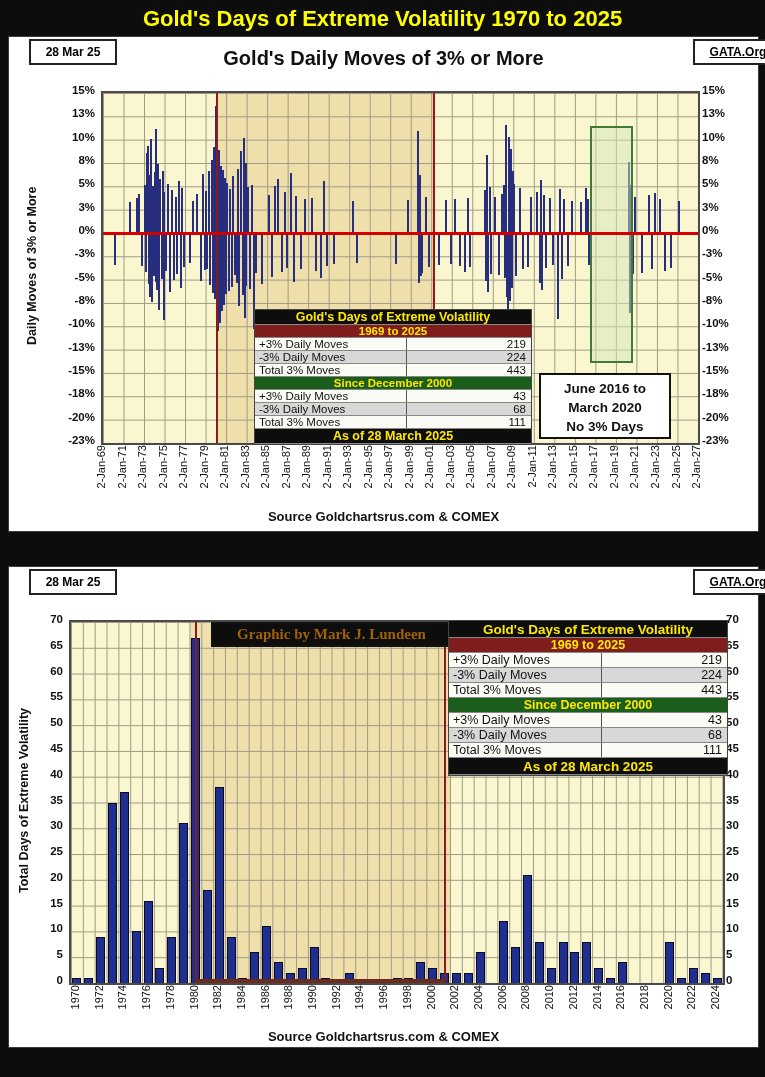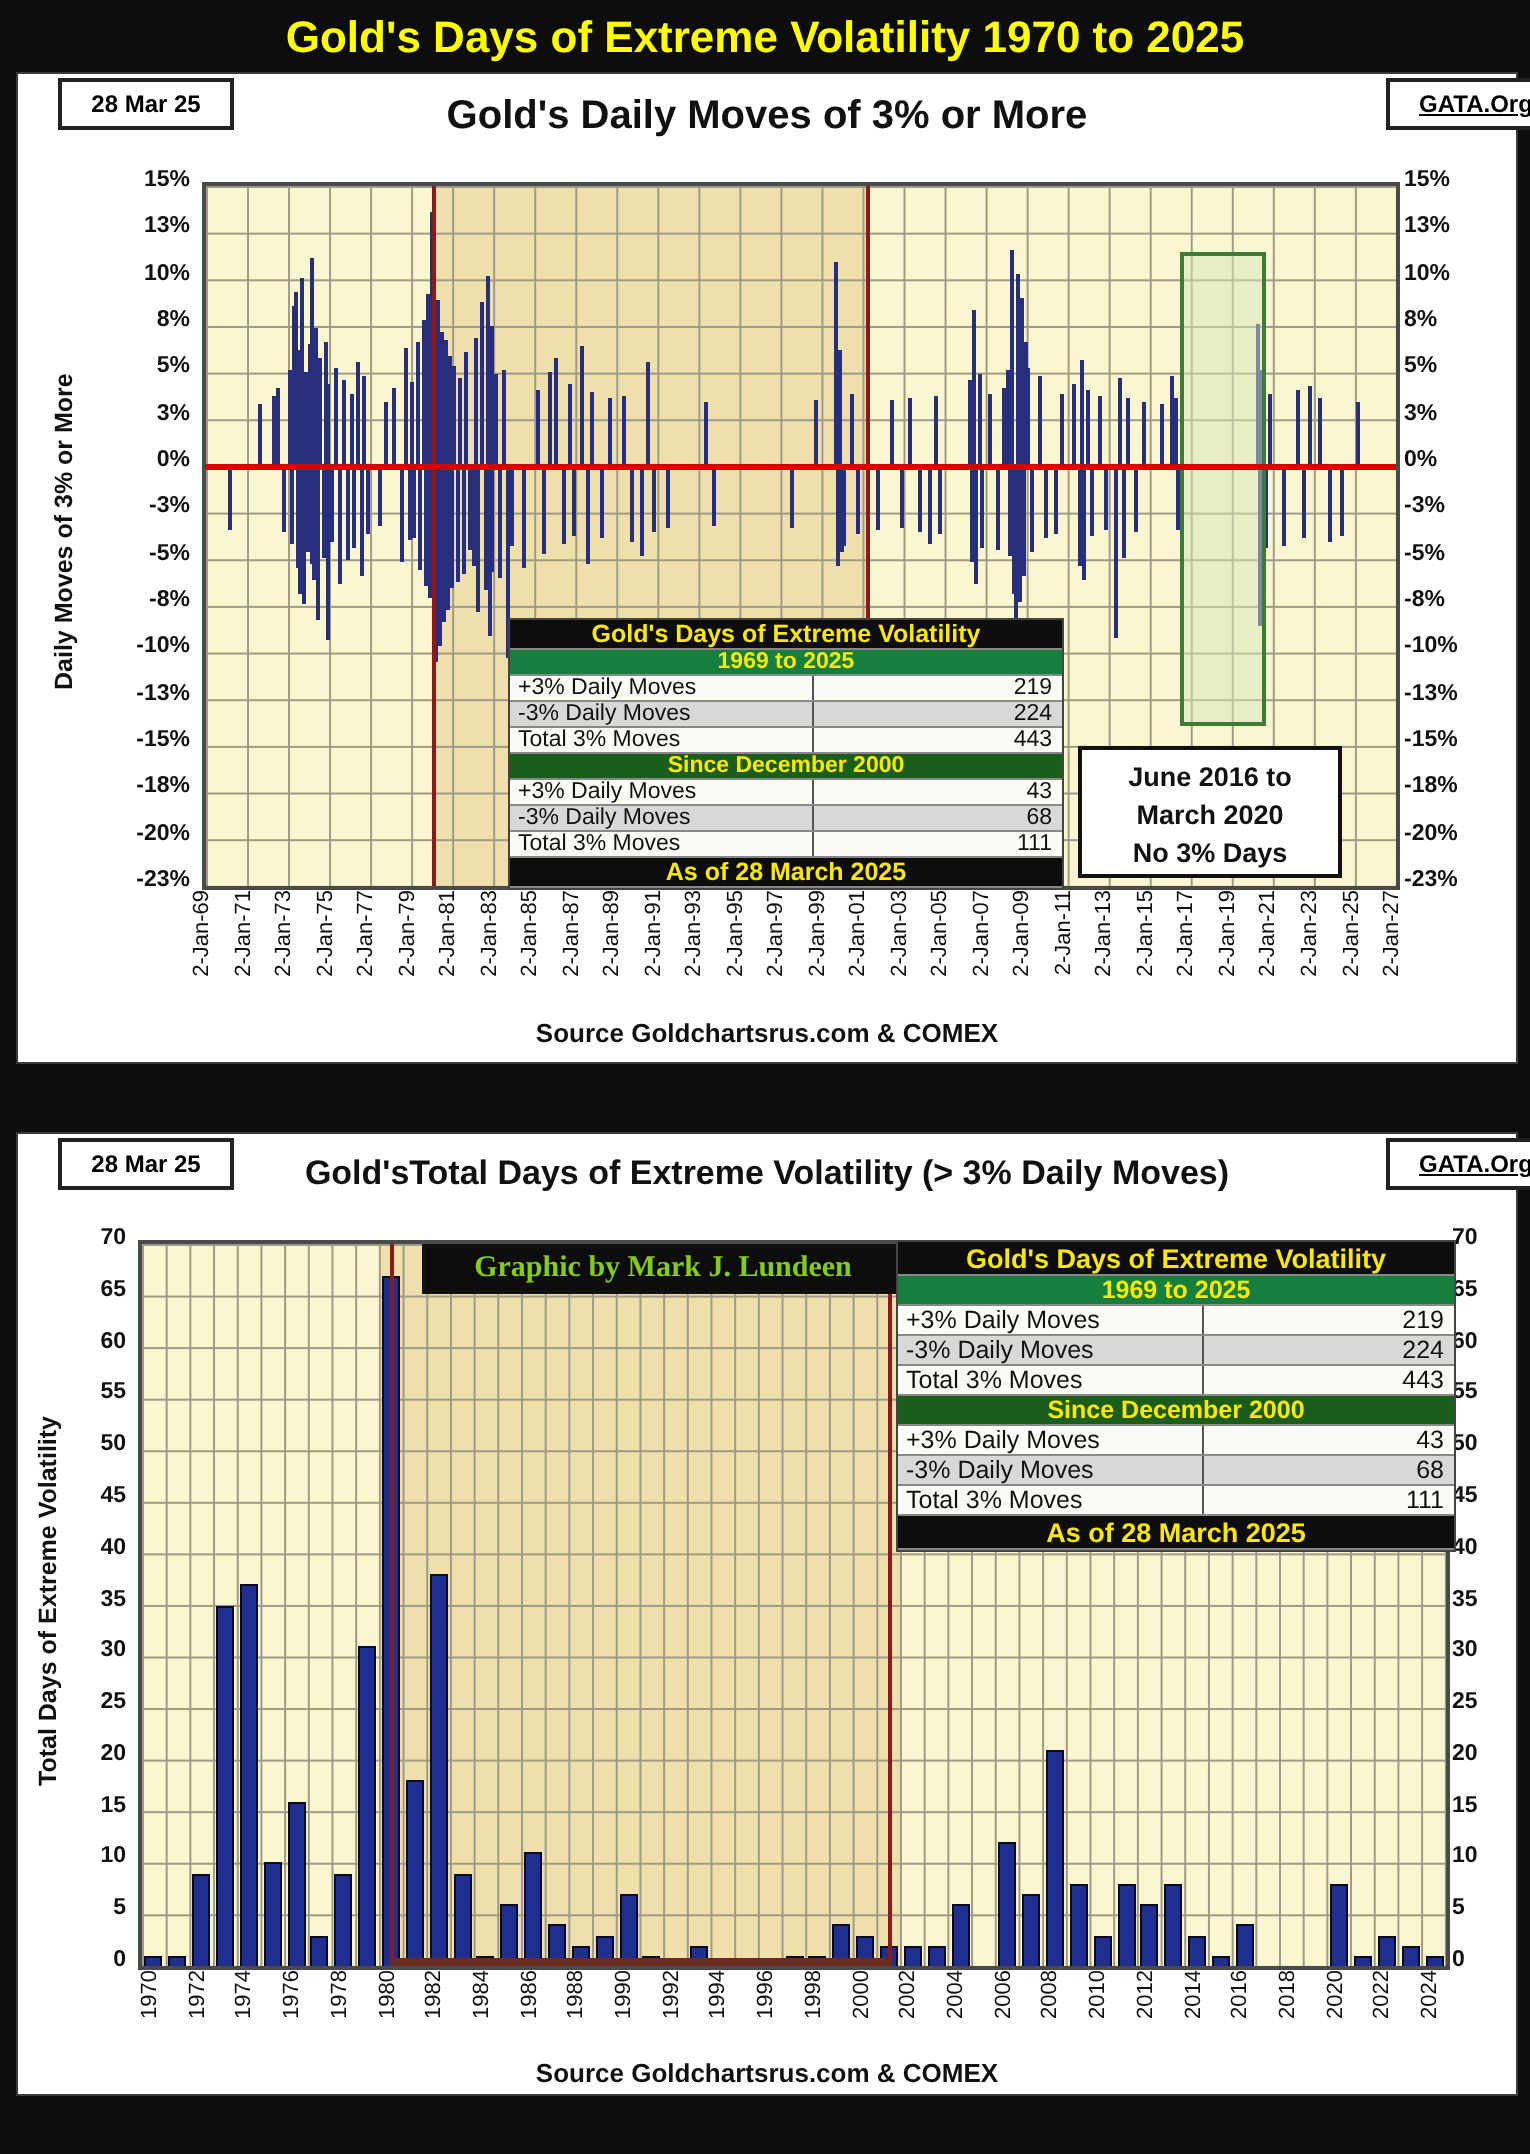--- a/index.html
+++ b/index.html
@@ -52,7 +52,7 @@
   .vt-row{display:flex;align-items:center;border-bottom:1px solid #888;box-sizing:border-box;}
   .vt-head{justify-content:center;background:#0d0d0d;color:#ffe800;font-weight:700;}
   .vt-period{justify-content:center;color:#ffe800;font-weight:700;}
-  .vt-period.red{background:#15803d;}
+  .vt-period.red{background:#7f1d1d;}
   .vt-period.green{background:#1b5e1b;}
   .vt-data .lbl{flex:0 0 55%;padding-left:4px;border-right:1px solid #555;box-sizing:border-box;}
   .vt-data .val{flex:1;text-align:right;padding-right:5px;}

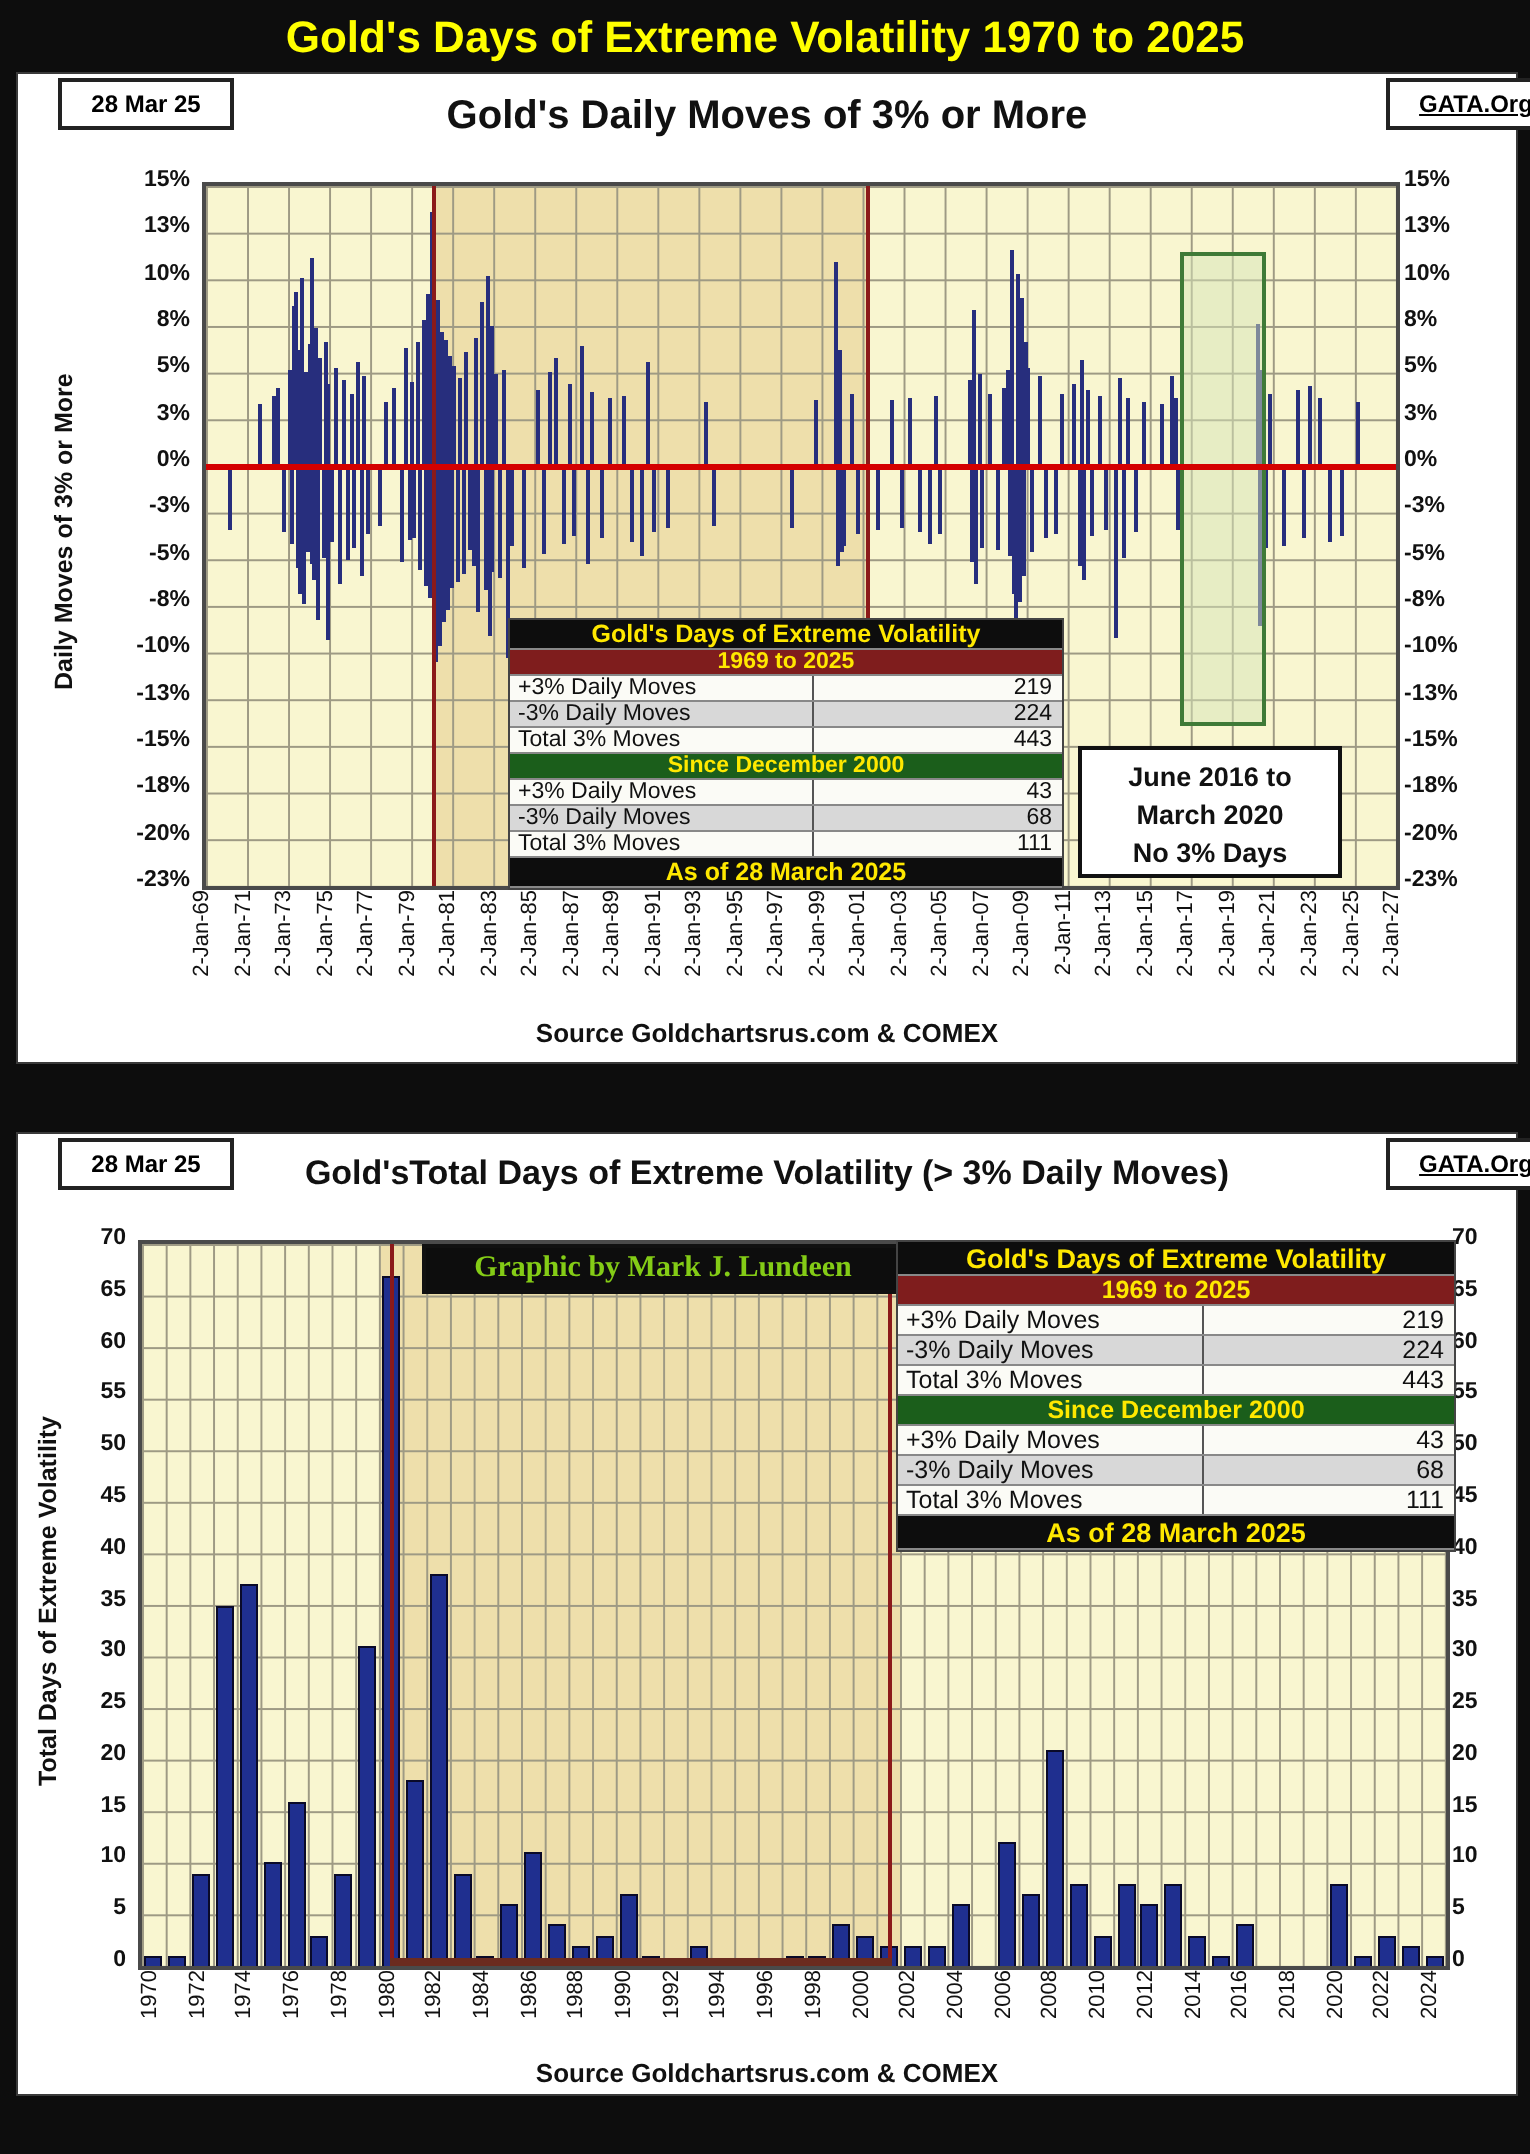--- a/index.html
+++ b/index.html
@@ -383,7 +383,6 @@
   <section class="panel" id="panel2">
     <div class="stamp date">28 Mar 25</div>
     <div class="stamp org">GATA.Org</div>
-    <div class="chart-title">Gold'sTotal Days of Extreme Volatility (&gt; 3% Daily Moves)</div>
     <div class="yaxis-title" style="left:8px;top:53px;height:361px;width:16px;">Total Days of Extreme Volatility</div>
 
     <div class="plot" id="plot2">

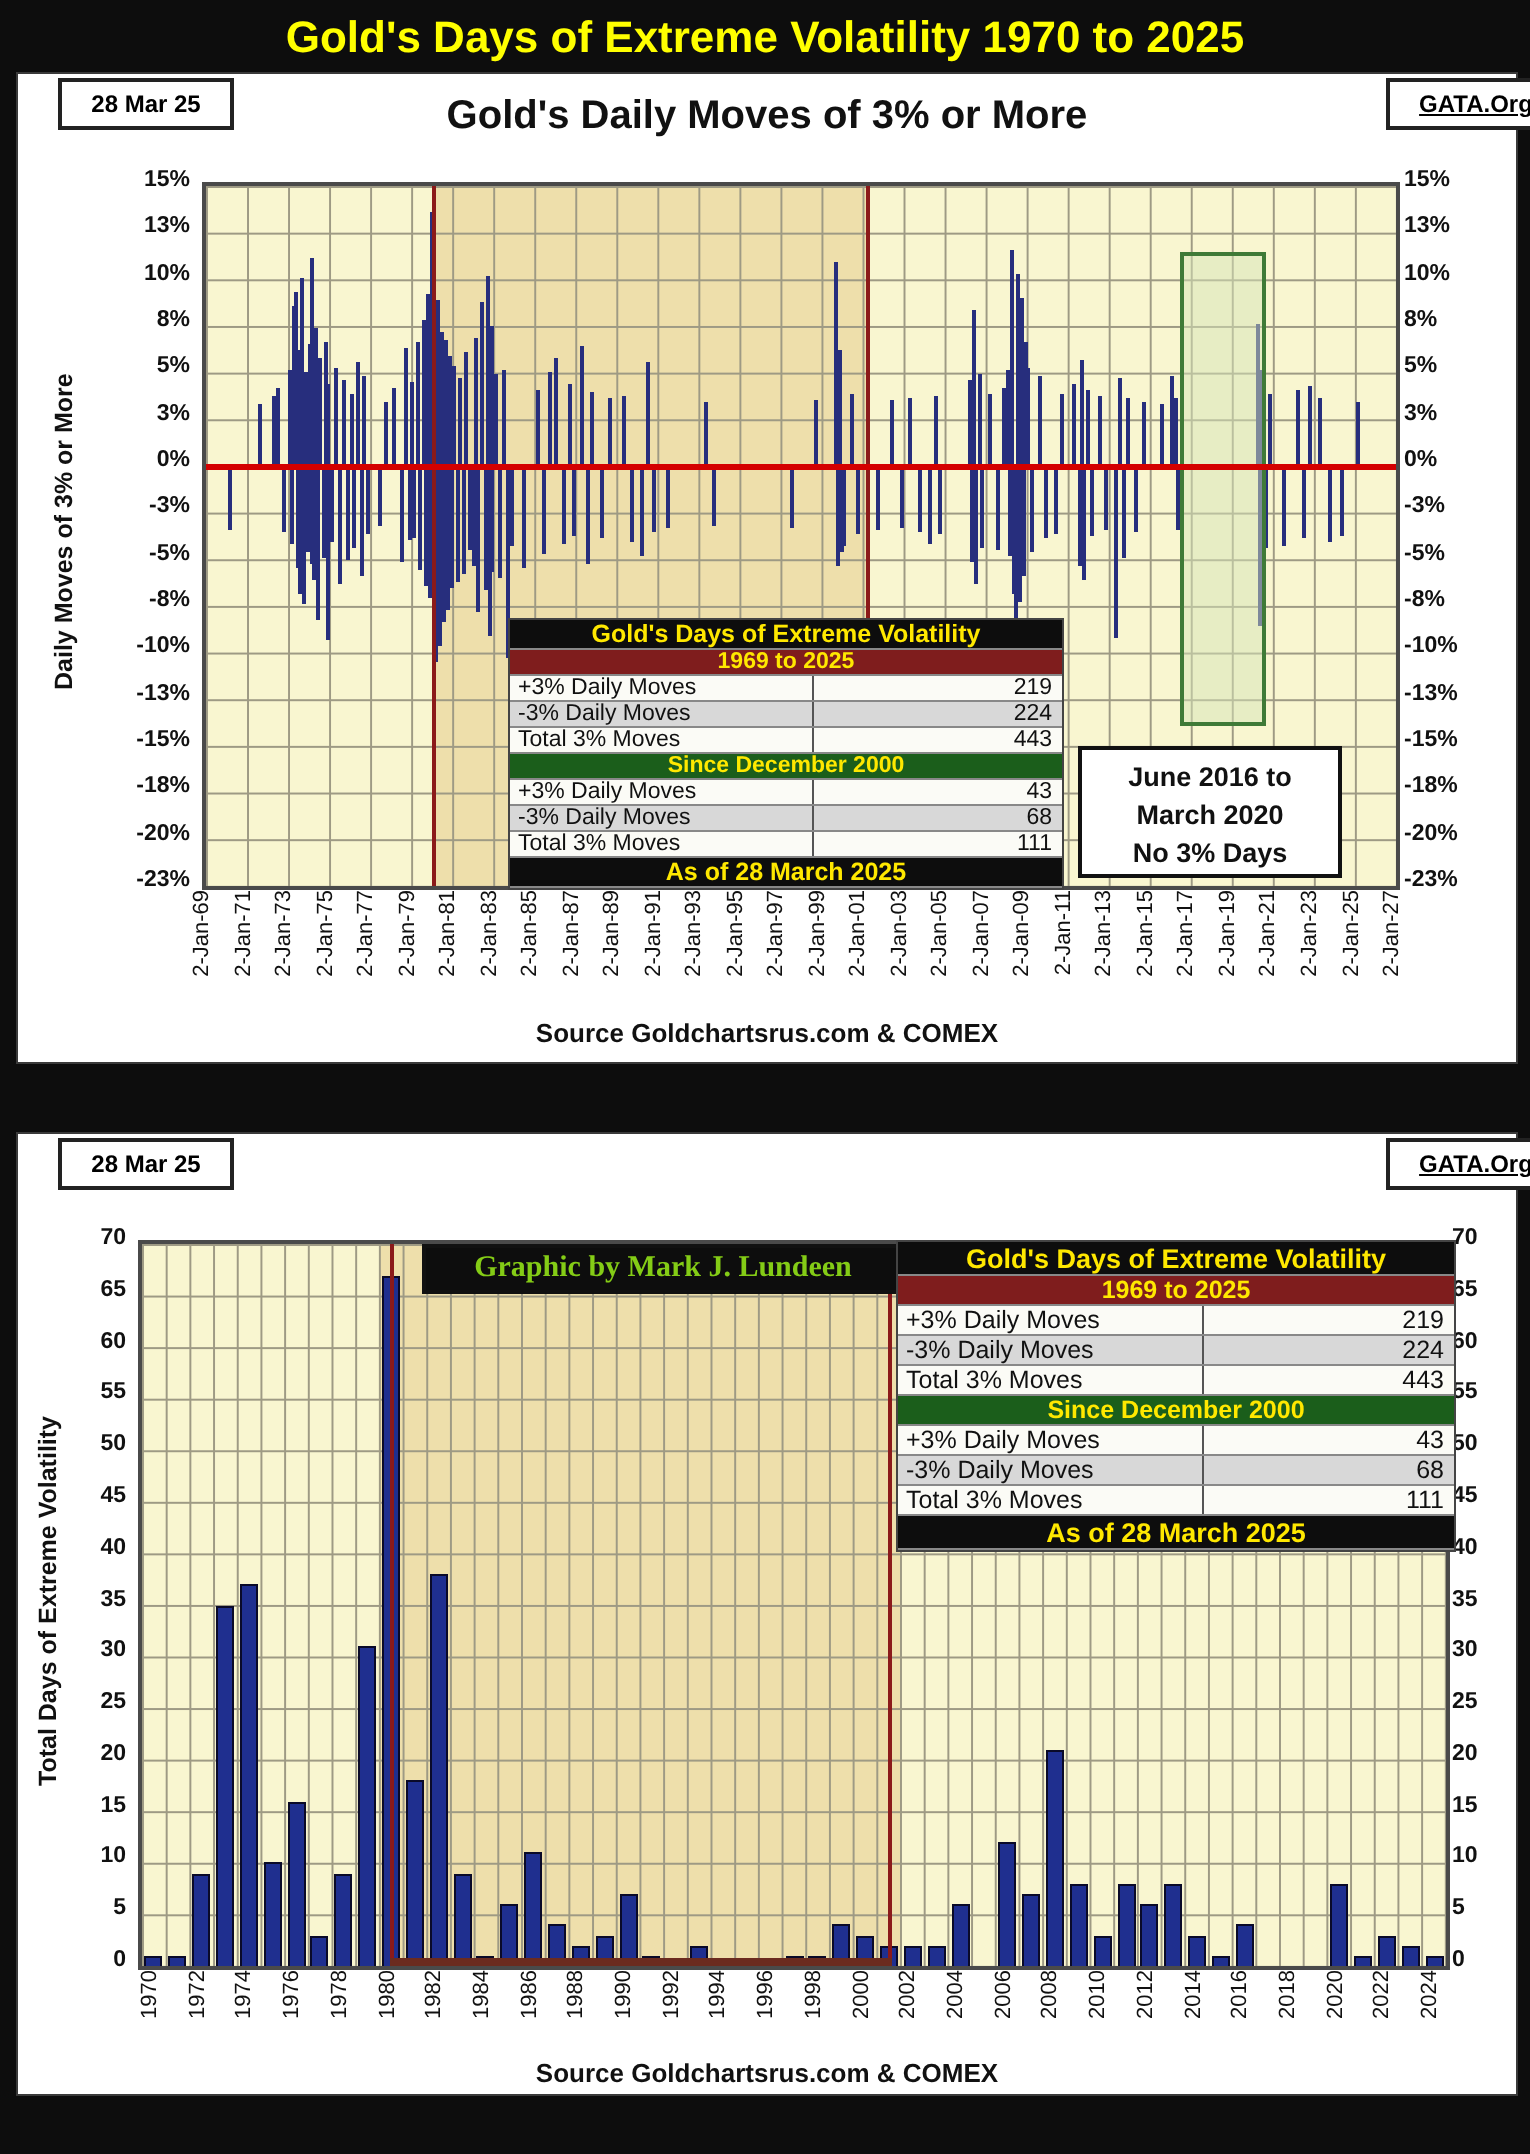--- a/index.html
+++ b/index.html
@@ -70,7 +70,7 @@
   .bm-box{position:absolute;left:202px;top:55px;width:237px;background:#ececec;border:2px solid #111;z-index:7;}
   .bm-head{text-align:center;font-weight:700;font-size:15px;padding:3px 0 6px 0;color:#111;}
   .bm-body{text-align:center;font-weight:700;font-size:12.2px;line-height:1.5;padding:0 5px 6px 5px;color:#111;}
-  .bm-credit{background:#0d0d0d;color:#84cc16;text-align:center;font-family:"Liberation Serif",serif;
+  .bm-credit{background:#0d0d0d;color:#a16207;text-align:center;font-family:"Liberation Serif",serif;
              font-weight:700;font-size:15px;padding:2px 0;}
 </style>
 </head>

